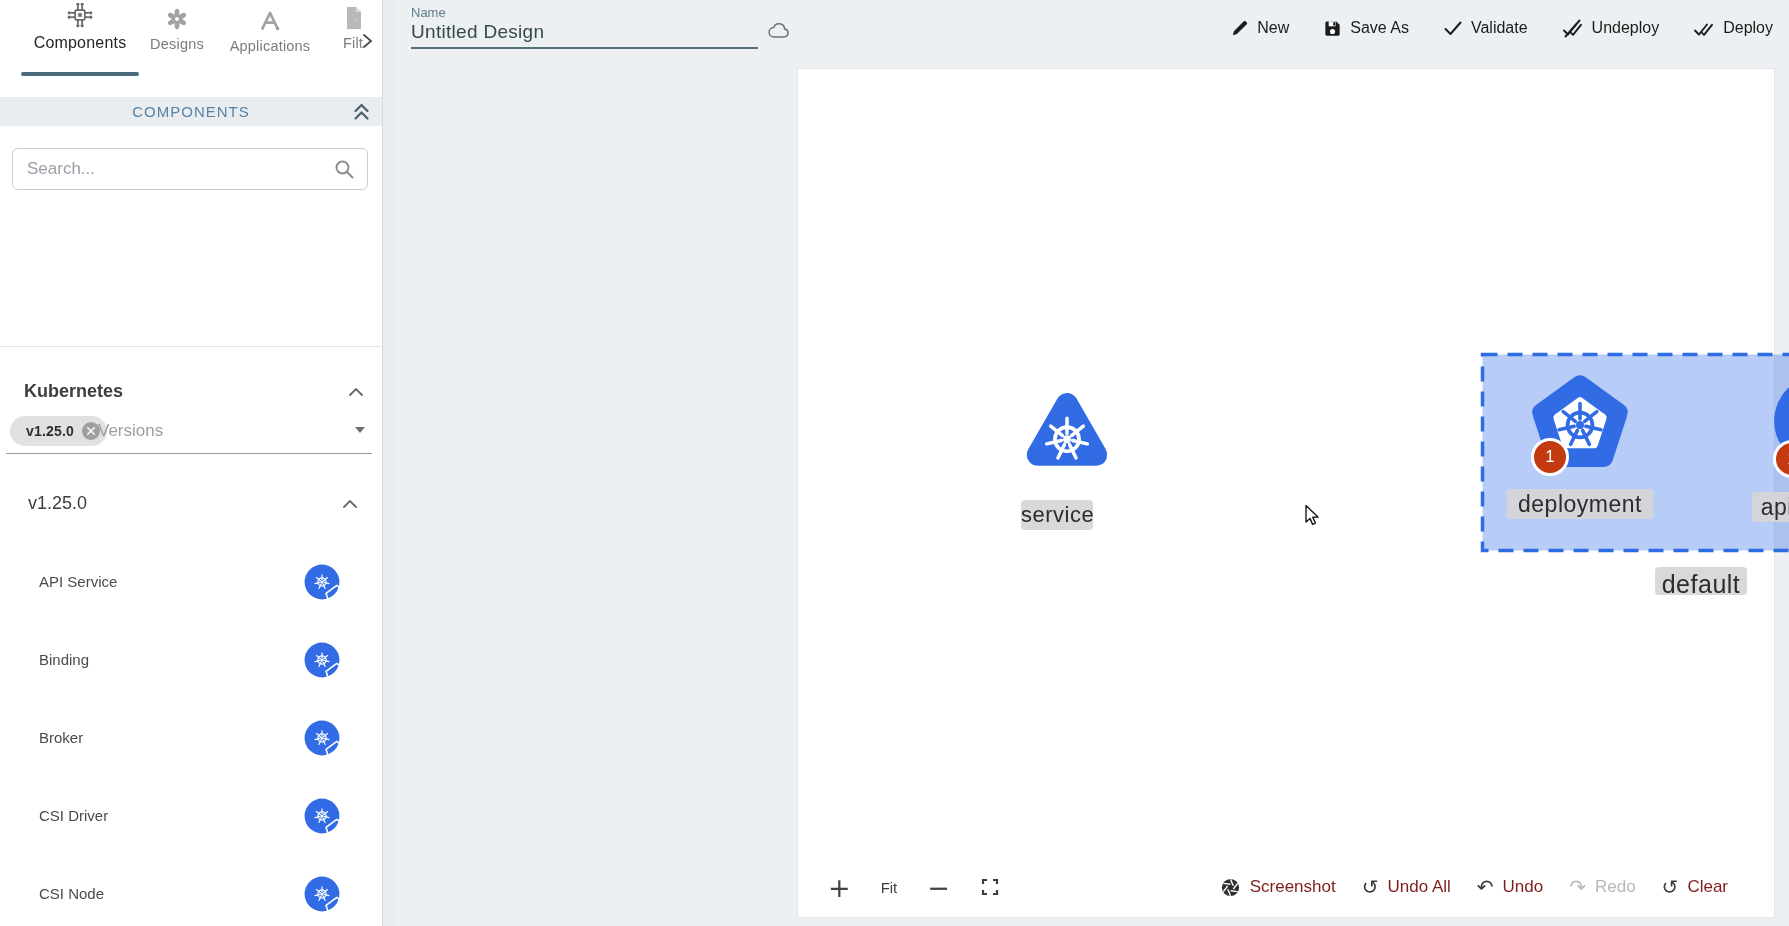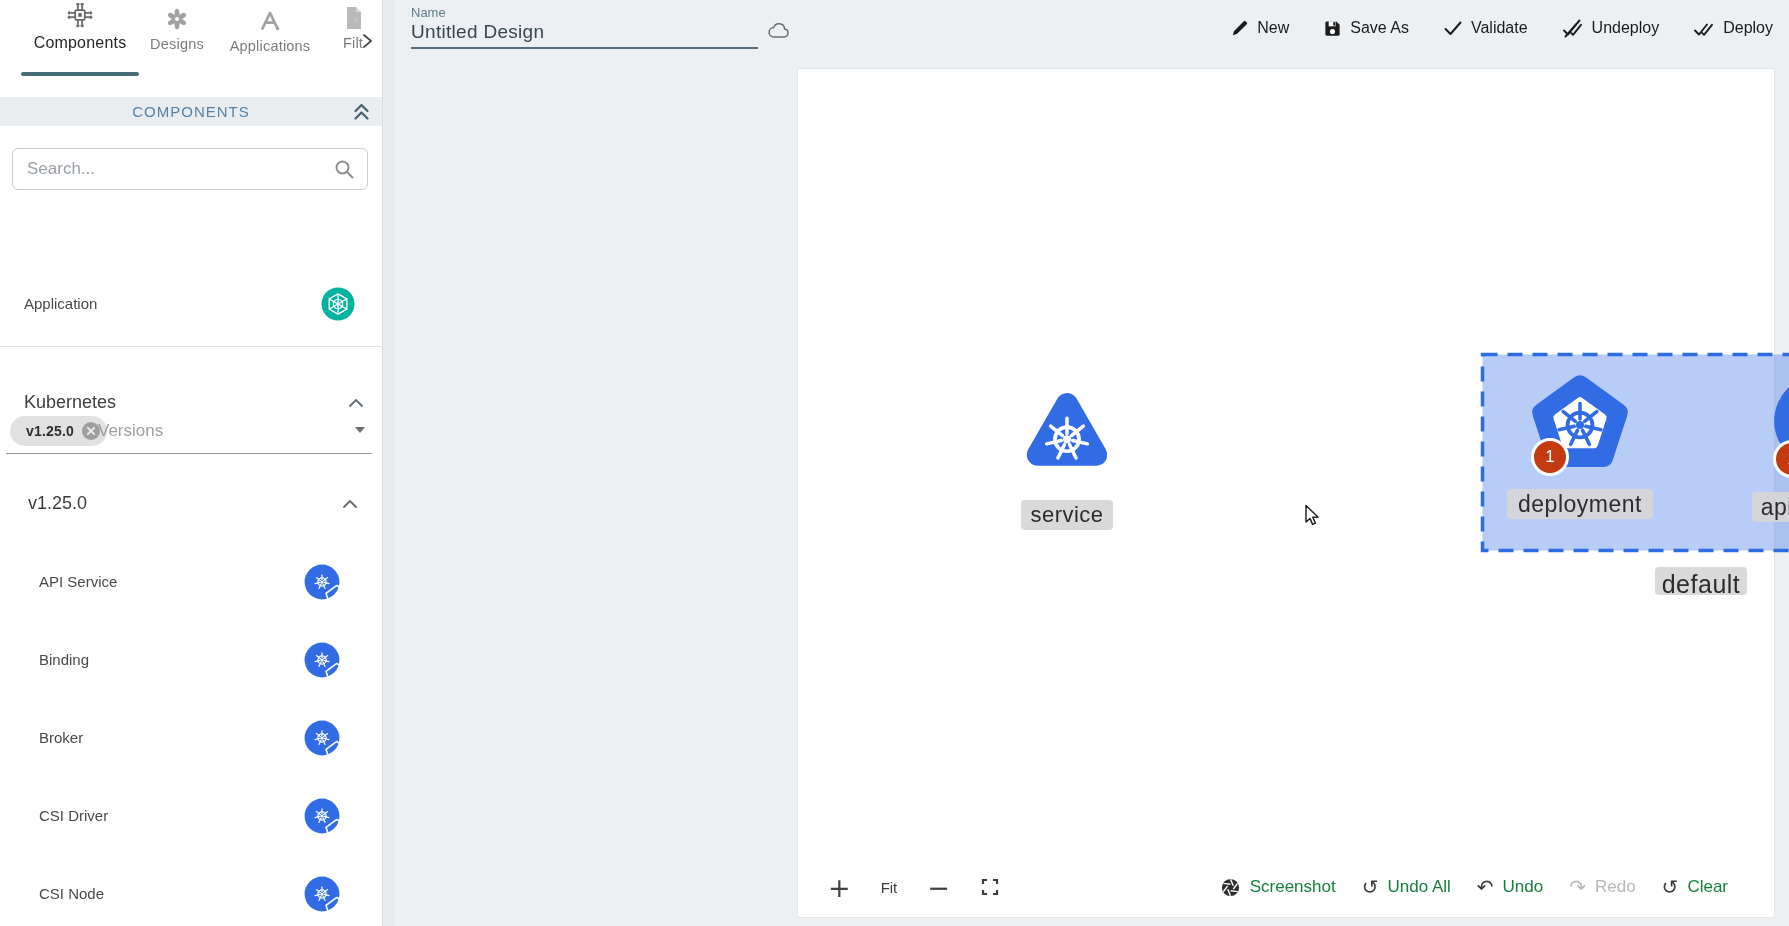--- a/index.html
+++ b/index.html
@@ -184,22 +184,6 @@
       </svg>
     </div>
 
-    <div class="row-item" style="top:281px;">
-      <div class="ri-label" style="left:24px;">Application</div>
-      <svg class="ri-icon" style="left:320px;top:5px;" width="36" height="36" viewBox="-12 -12 24 24">
-        <circle r="11" fill="#00B39F"></circle>
-        <g stroke="#fff" stroke-width="0.9" fill="none">
-          <polygon points="0,-6.8 5.9,-3.4 5.9,3.4 0,6.8 -5.9,3.4 -5.9,-3.4"></polygon>
-          <line x1="0" y1="0" x2="0" y2="-6.8"></line>
-            <line x1="0" y1="0" x2="5.9" y2="-3.4"></line>
-          <line x1="0" y1="0" x2="5.9" y2="3.4"></line>
-            <line x1="0" y1="0" x2="0" y2="6.8"></line>
-          <line x1="0" y1="0" x2="-5.9" y2="3.4"></line>
-            <line x1="0" y1="0" x2="-5.9" y2="-3.4"></line>
-          <circle r="3.1"></circle>
-        </g>
-      </svg>
-    </div>
     <div class="divider" style="top:346px;"></div>
 
     <div class="sec-head" style="top:385px;">

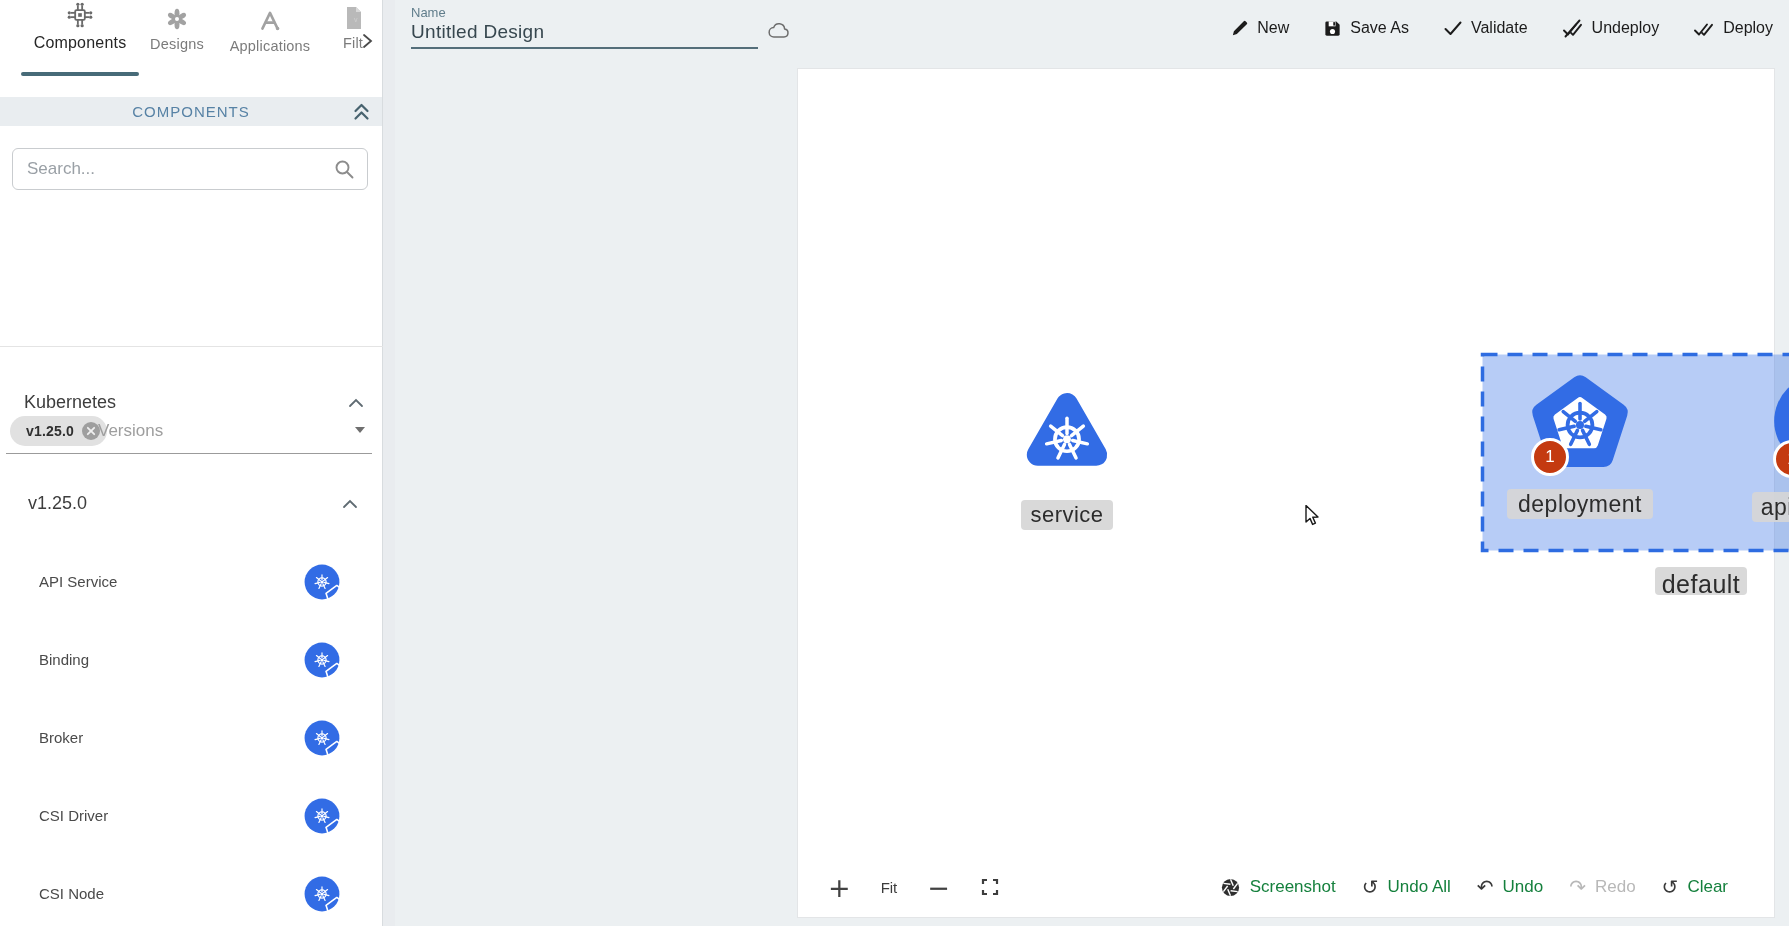--- a/index.html
+++ b/index.html
@@ -186,7 +186,7 @@
 
     <div class="divider" style="top:346px;"></div>
 
-    <div class="sec-head" style="top:385px;">
+    <div class="sec-head" style="top:374px;font-weight:bold;">
       <div class="sh-text">Kubernetes</div>
       <svg class="chev" width="16" height="10" viewBox="0 0 16 10">
         <path d="M2,8 L8,2 L14,8" stroke="#5f6b72" stroke-width="1.8" fill="none" stroke-linecap="round"></path>

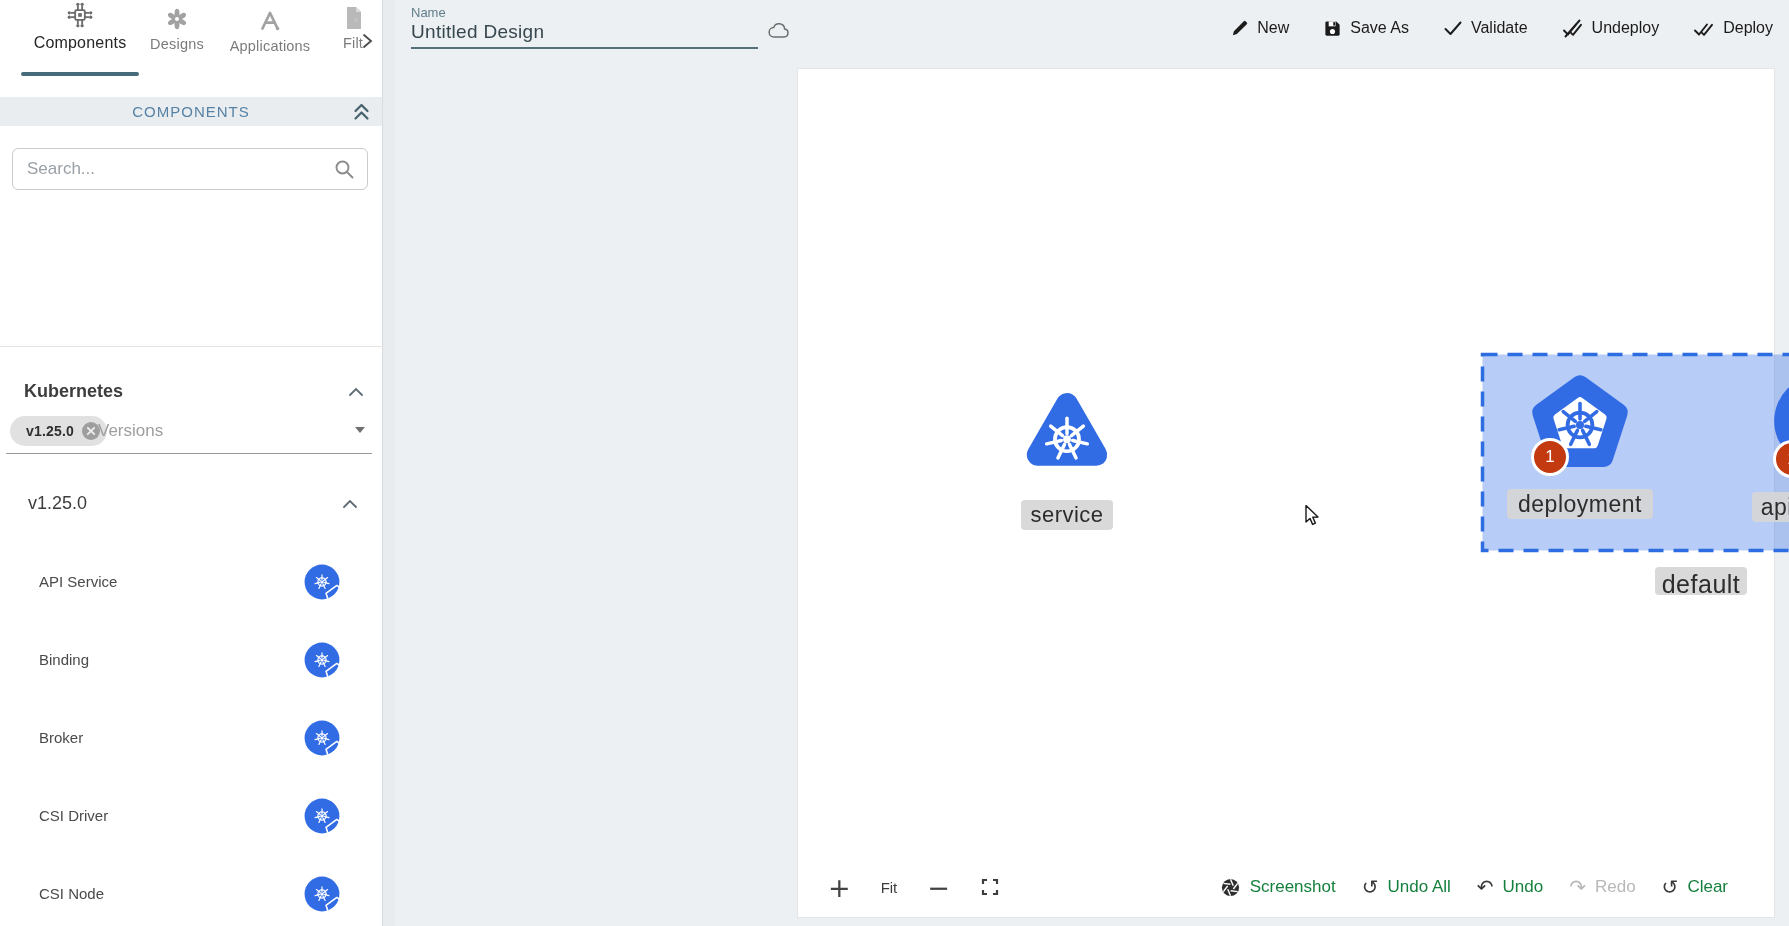--- a/index.html
+++ b/index.html
@@ -329,7 +329,7 @@
             <use href="#helm" transform="scale(0.58)" width="20" height="20" x="-10" y="-10"></use>
           </g>
       </svg>
-      <div class="node-label" style="left:223px;top:431px;width:92px;height:30px;line-height:30px;font-size:22px;">service</div>
+      <div class="node-label" style="left:223px;top:431px;width:72px;height:30px;line-height:30px;font-size:22px;">service</div>
 
       <svg class="group-rect" width="437" height="203">
         <rect x="3.5" y="3.5" width="430" height="196" fill="#326CE5" fill-opacity="0.35" stroke="#2E6CE1" stroke-width="3.5" stroke-dasharray="15 10"></rect>

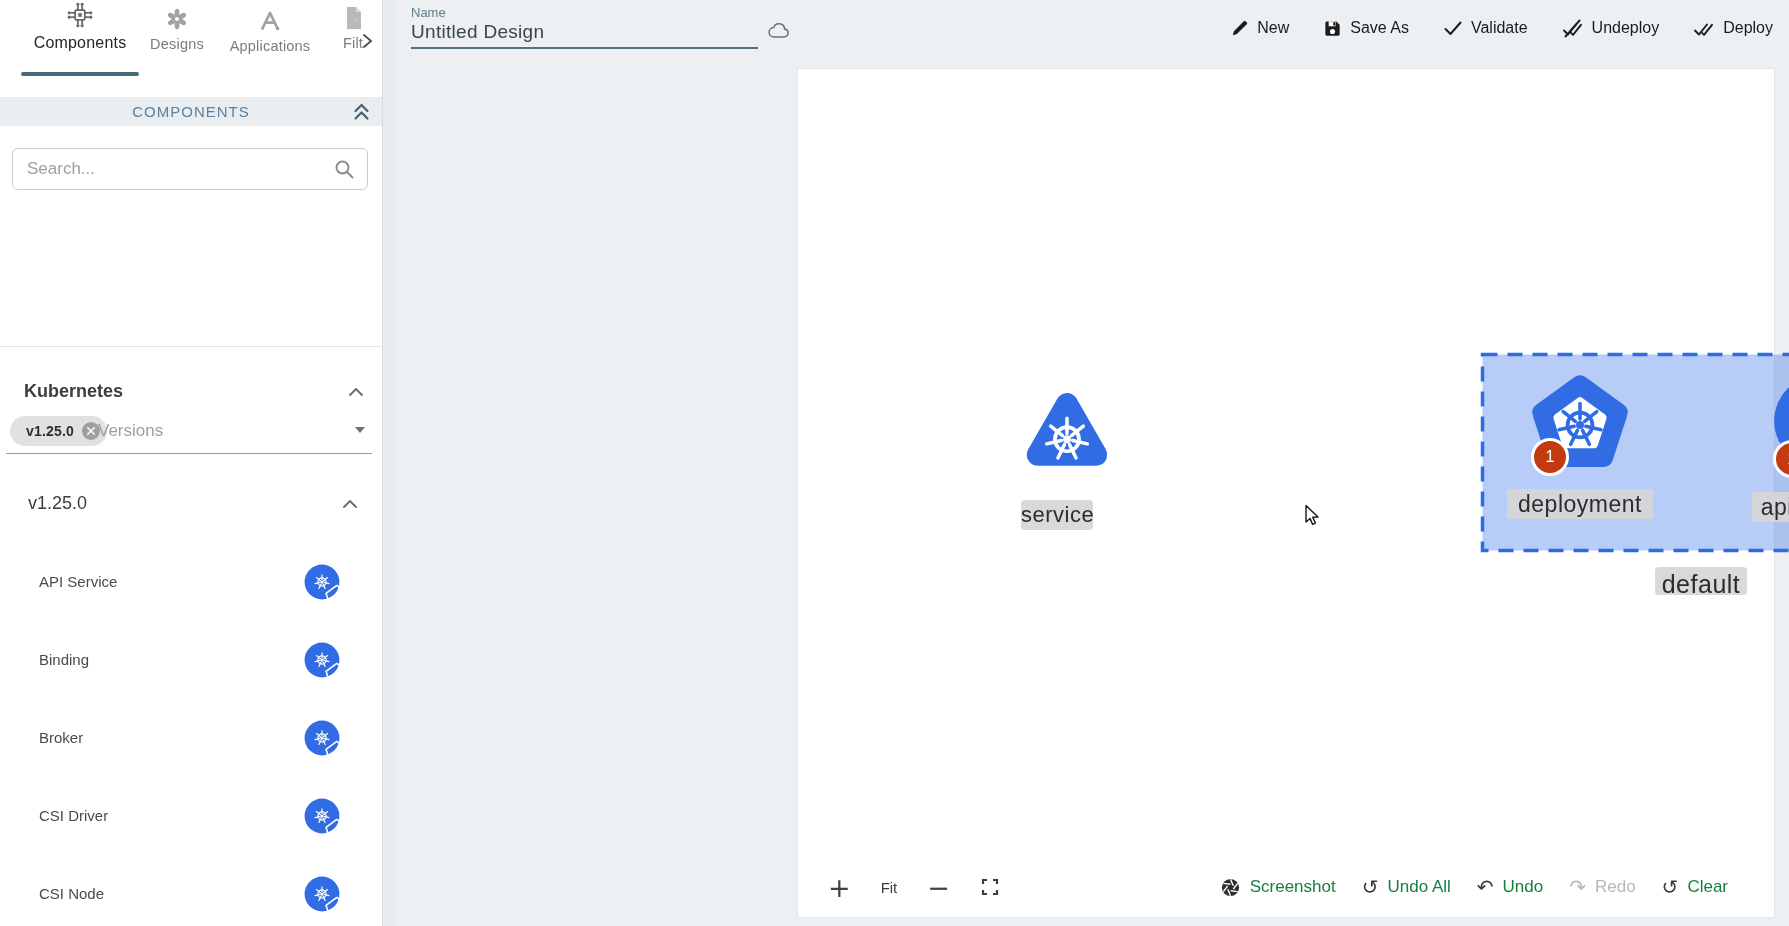--- a/index.html
+++ b/index.html
@@ -61,7 +61,7 @@
   .canvas-toolbar-right { position:absolute; right:46px; top:800px; height:36px; display:flex; align-items:center; gap:26px; }
   .cbtn { display:flex; align-items:center; gap:9px; cursor:pointer; }
   .cbtn .glyph { font-family:"DejaVu Sans",sans-serif; font-size:20px; color:#3a3a3a; line-height:1; }
-  .cbtn .clabel { font-size:17px; color:#15803d; }
+  .cbtn .clabel { font-size:17px; color:#7f1d1d; }
   .cbtn.disabled .glyph, .cbtn.disabled .clabel { color:#b8b8b8; }
   .zi { font-size:27px; color:#424242; line-height:1; cursor:pointer; font-family:"DejaVu Sans",sans-serif; }
   .fit-label { font-size:15px; color:#3c3c3c; cursor:pointer; }

